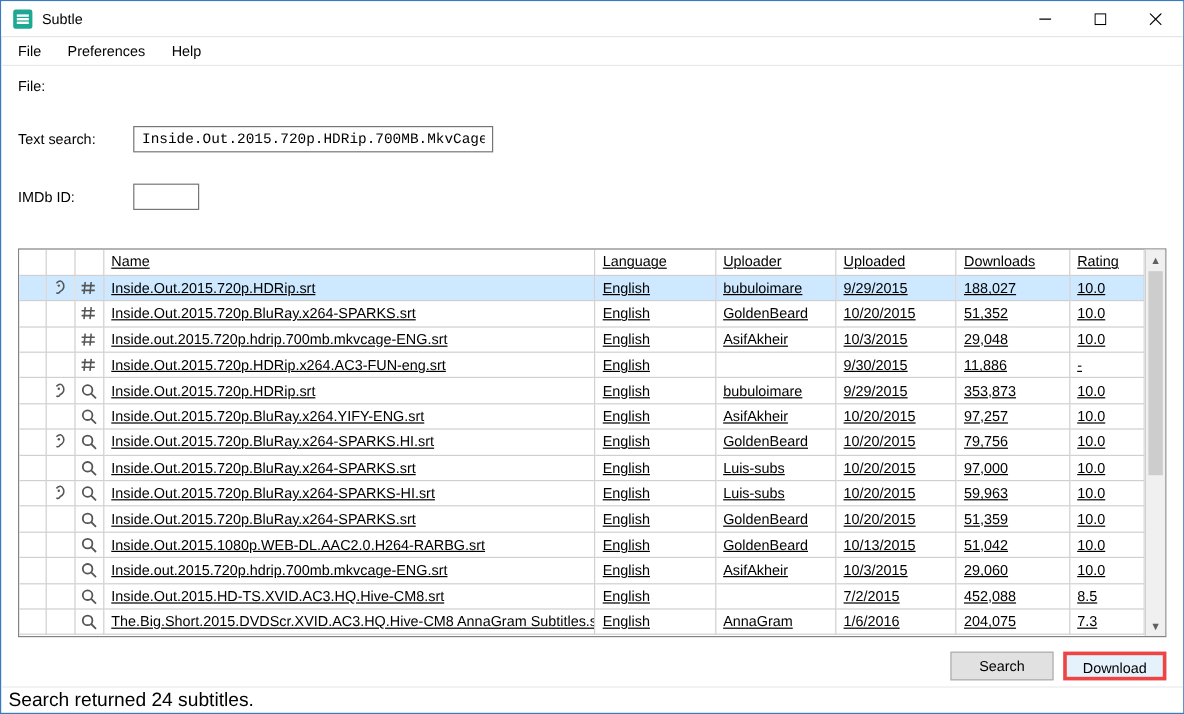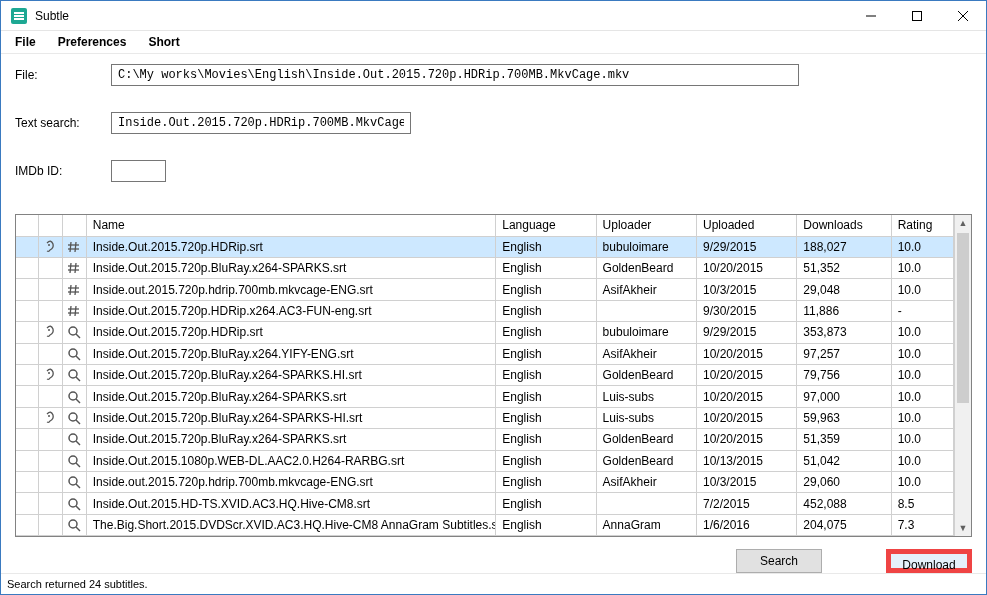--- a/index.html
+++ b/index.html
@@ -54,7 +54,7 @@
     gap: 2px;
     border-bottom: 1px solid #e9e9e9;
   }
-  .menuitem { padding: 3px 10px; font-weight: bold; }
+  .menuitem { padding: 3px 10px; }
   .form-area {
     padding: 10px 14px 6px 14px;
   }

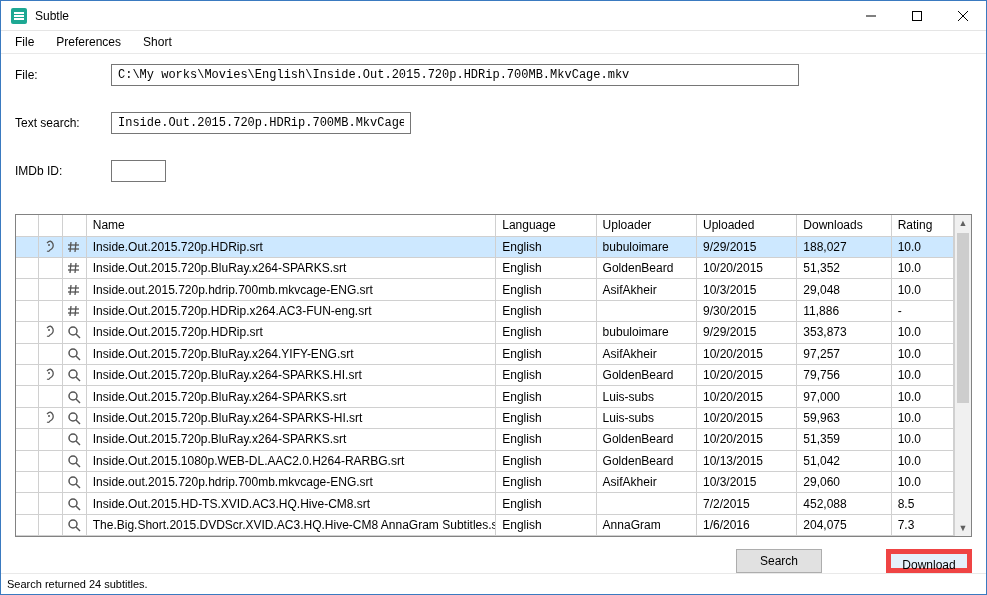--- a/index.html
+++ b/index.html
@@ -196,7 +196,7 @@
 <div class="menubar">
   <div class="menuitem">File</div>
   <div class="menuitem">Preferences</div>
-  <div class="menuitem">Short</div>
+  <div class="menuitem">Help</div>
 </div>
 
 <div class="form-area">

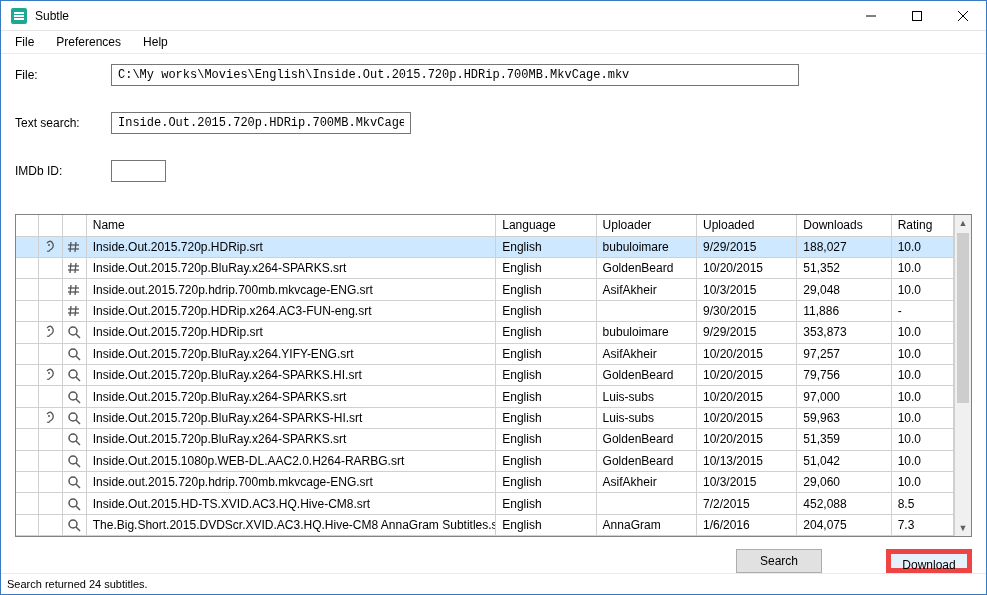--- a/index.html
+++ b/index.html
@@ -202,7 +202,6 @@
 <div class="form-area">
   <div class="form-row">
     <div class="form-label">File:</div>
-    <input class="form-input fw-wide" value="C:\My works\Movies\English\Inside.Out.2015.720p.HDRip.700MB.MkvCage.mkv" style="">
   </div>
   <div class="form-row">
     <div class="form-label">Text search:</div>

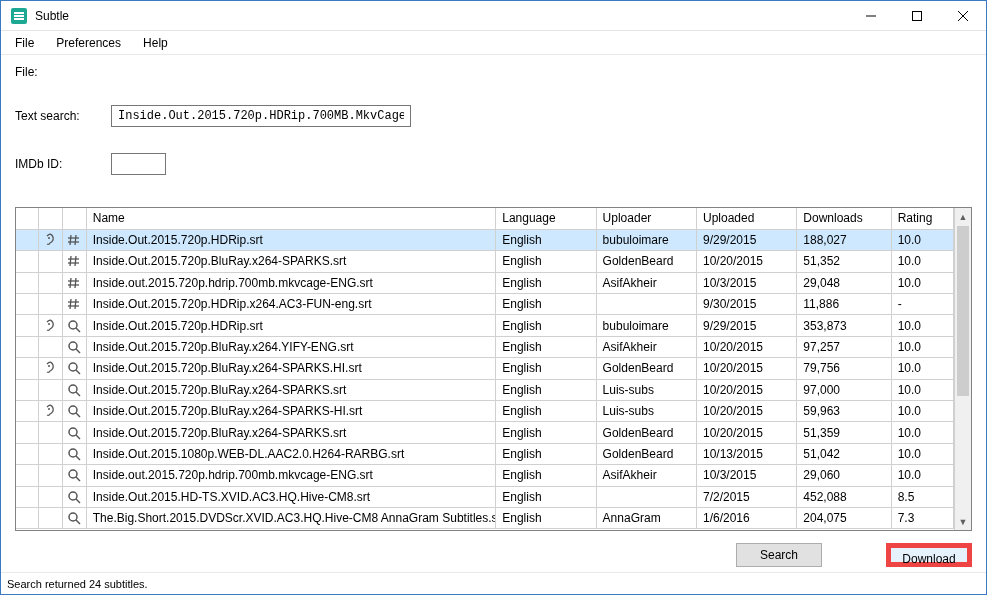--- a/index.html
+++ b/index.html
@@ -88,6 +88,7 @@
   .table-scroll {
     flex: 1;
     overflow: hidden;
+    text-decoration: underline;
   }
   table {
     border-collapse: collapse;

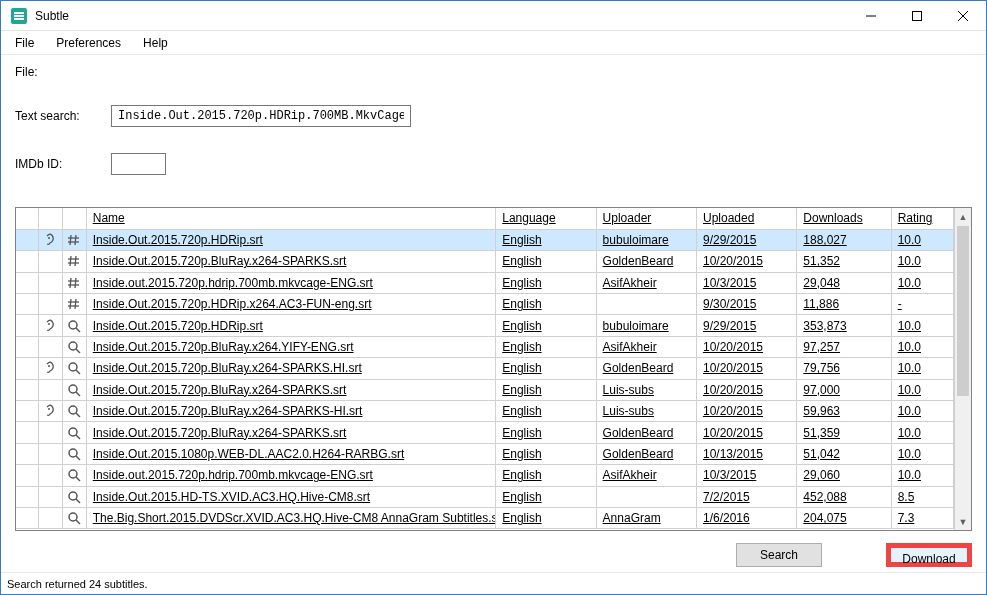--- a/index.html
+++ b/index.html
@@ -142,7 +142,7 @@
   .button-row {
     display: flex;
     justify-content: flex-end;
-    gap: 24px;
+    gap: 8px;
     padding: 12px 14px 0 14px;
   }
   .btn {

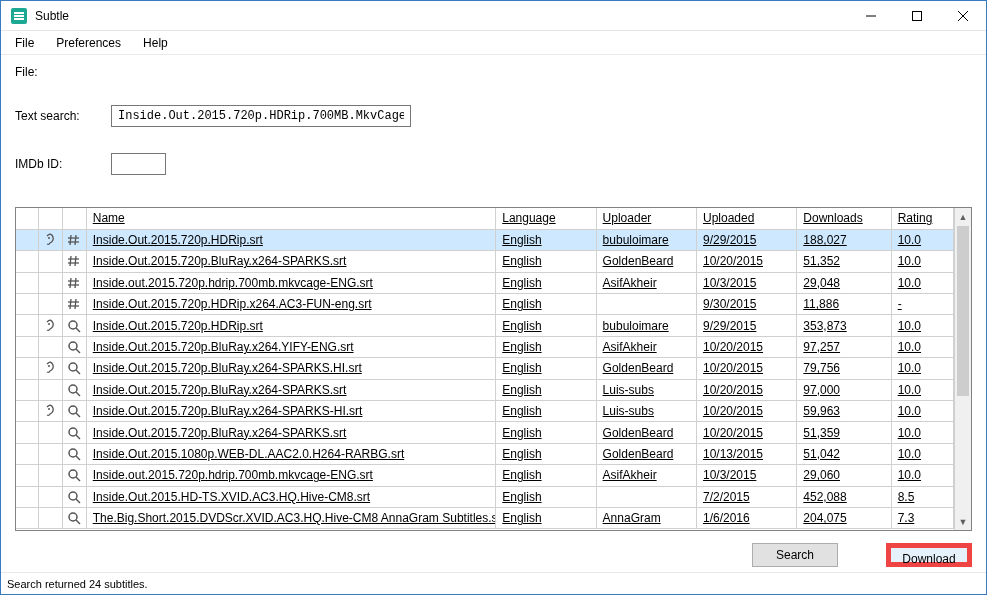--- a/index.html
+++ b/index.html
@@ -155,9 +155,8 @@
     line-height: 22px;
   }
   .btn.primary {
-    border: 5px solid #ef4444;
+    border: 3px solid #ef4444;
     background: #e5f1fb;
-    margin-left: 40px;
   }
   .statusbar {
     margin-top: auto;

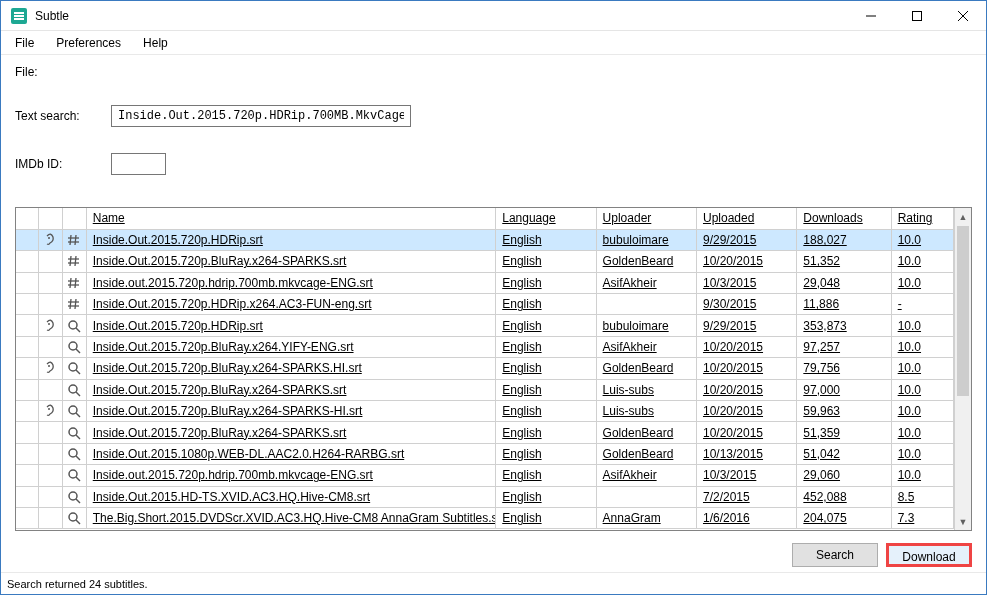--- a/index.html
+++ b/index.html
@@ -162,7 +162,7 @@
     margin-top: auto;
     height: 22px;
     padding: 0 6px;
-    font-size: 11px;
+    font-size: 16px;
     display: flex;
     align-items: center;
     border-top: 1px solid #e9e9e9;

